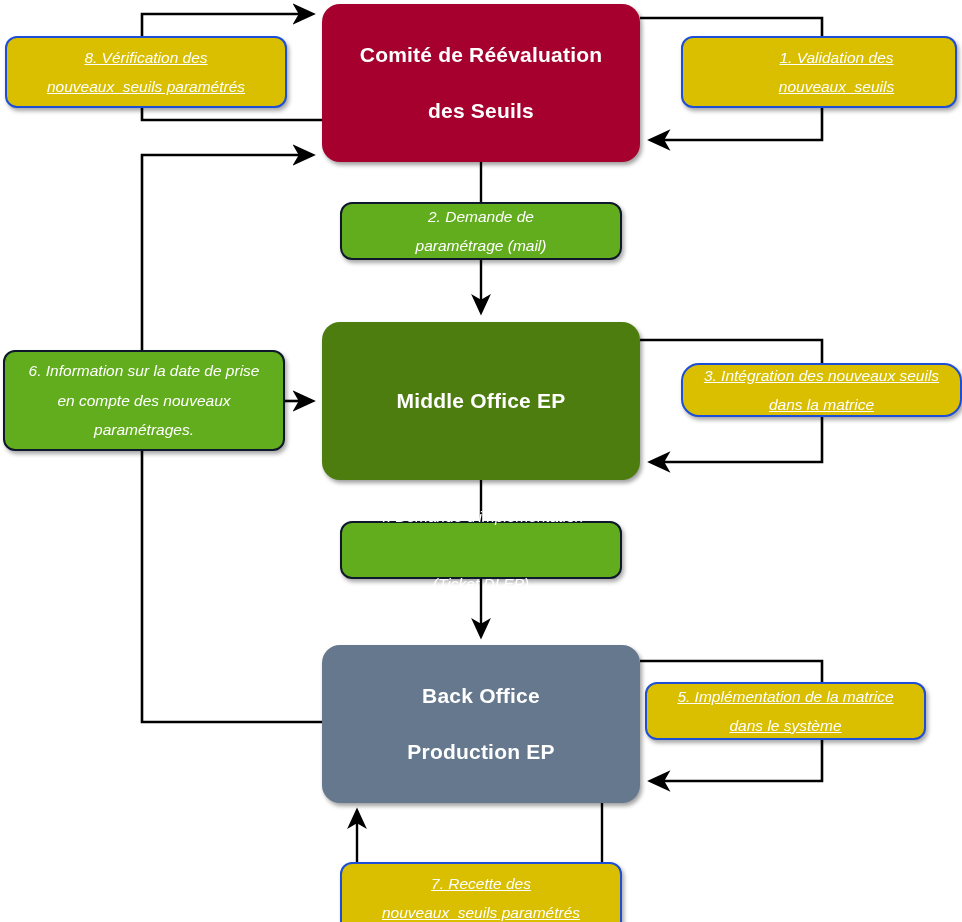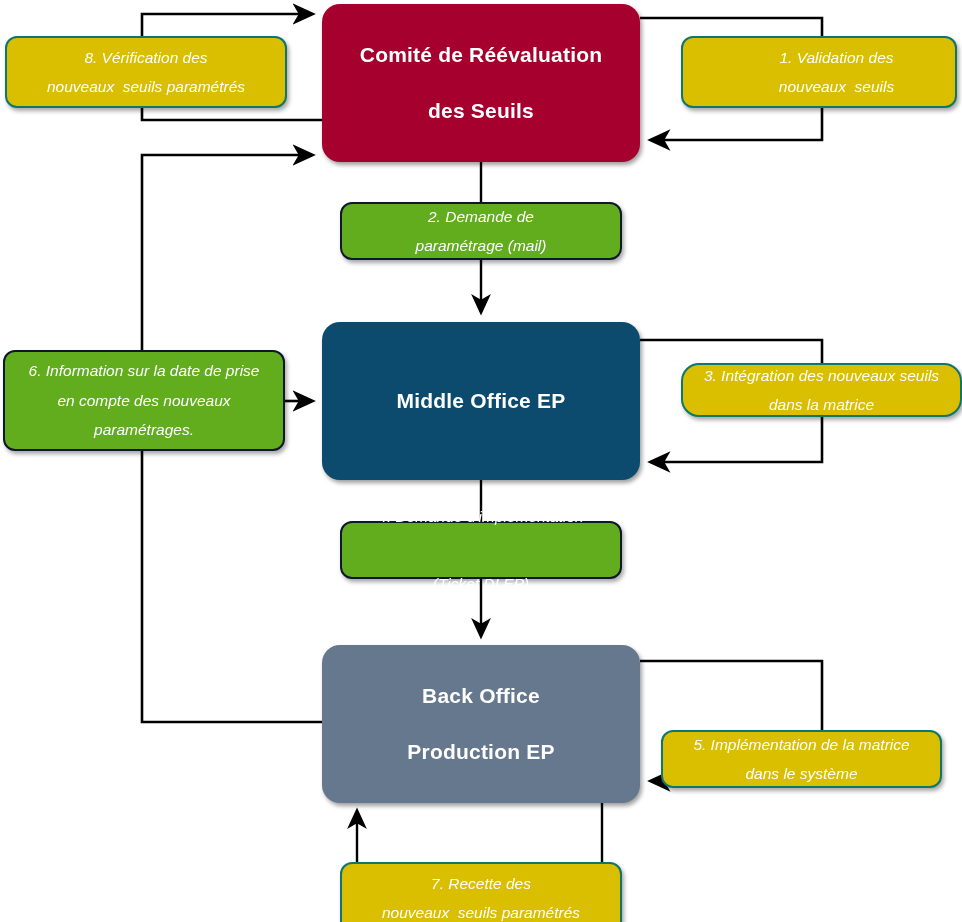--- a/index.html
+++ b/index.html
@@ -63,7 +63,7 @@
   .c-blue   { background: #0c4a6e; }
   .c-gray   { background: #65788D; }
   .c-green  { background: #62AD1E; border: 2px solid #0f172a; }
-  .c-yellow { background: #D9BF00; border: 2px solid #0f766e; }
+  .c-yellow { background: #D9BF00; border: 2px solid #1d4ed8; text-decoration: underline; }
 
   
   #node-comite        { left: 322px; top: 4px;   width: 318px; height: 158px; }

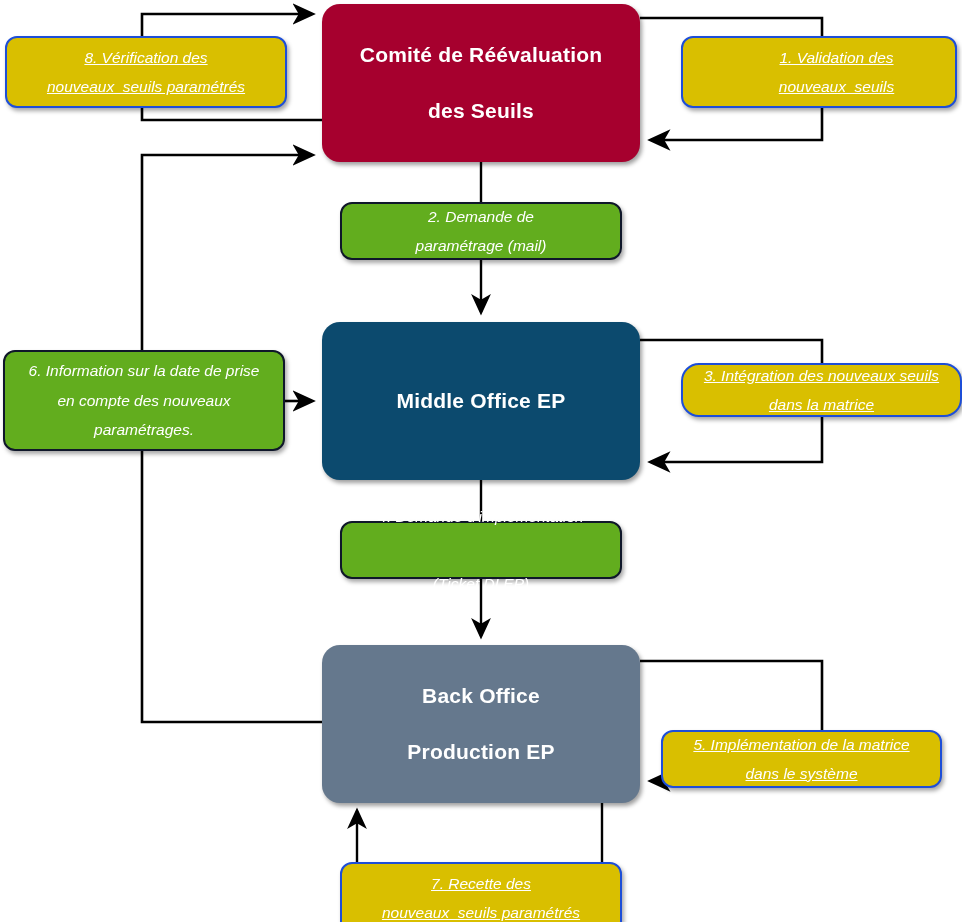--- a/index.html
+++ b/index.html
@@ -60,7 +60,7 @@
   .note .line { display: block; white-space: pre; }
 
   .c-red    { background: #A6002E; }
-  .c-blue   { background: #0c4a6e; }
+  .c-blue   { background: #4d7c0f; }
   .c-gray   { background: #65788D; }
   .c-green  { background: #62AD1E; border: 2px solid #0f172a; }
   .c-yellow { background: #D9BF00; border: 2px solid #1d4ed8; text-decoration: underline; }

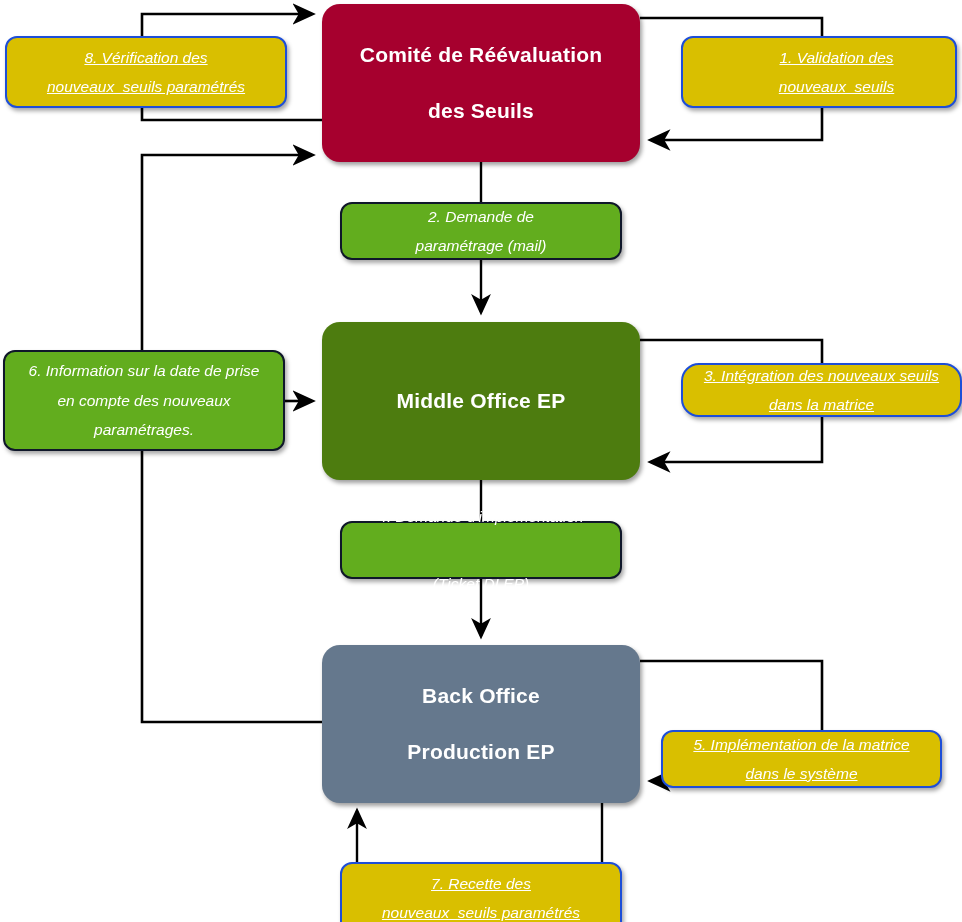--- a/index.html
+++ b/index.html
@@ -76,7 +76,7 @@
   #note-6  { left: 3px;   top: 350px; width: 282px; height: 101px; }
   #note-3  { left: 681px; top: 363px; width: 281px; height: 54px; border-radius: 18px; }
   #note-4  { left: 340px; top: 521px; width: 282px; height: 58px; gap: 38px; }
-  #note-5  { left: 661px; top: 682px; width: 281px; height: 58px; margin-top: 48px; }
+  #note-5  { left: 645px; top: 682px; width: 281px; height: 58px; }
   #note-7  { left: 340px; top: 862px; width: 282px; height: 72px; }
 </style>
 </head>

